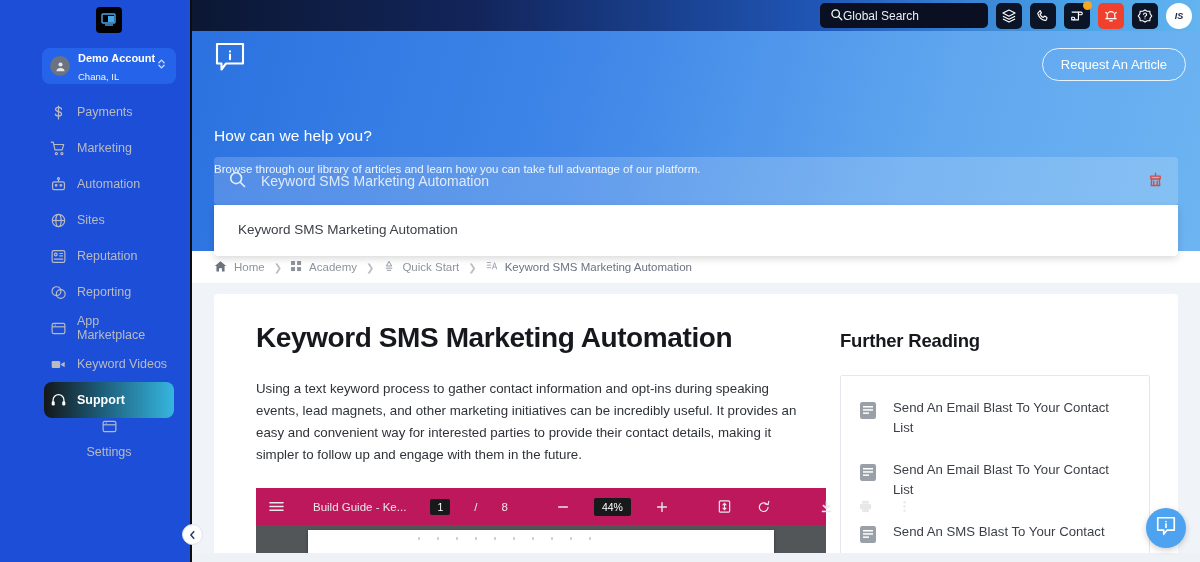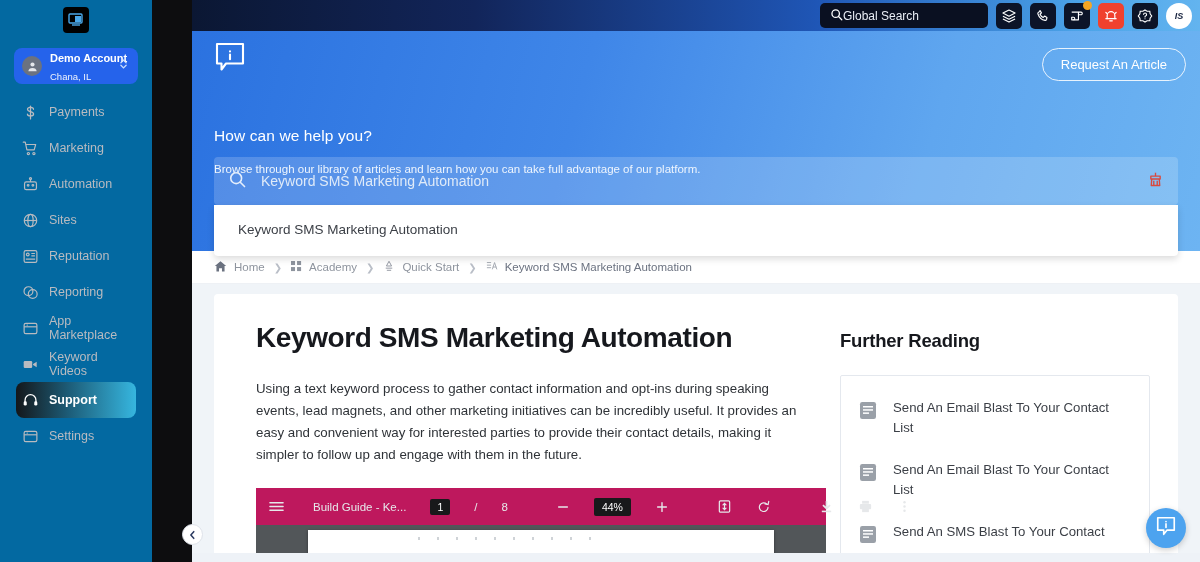--- a/index.html
+++ b/index.html
@@ -13,9 +13,9 @@
 
   
   #sidebar {
-    position: absolute; left: 0; top: 0; width: 152px; height: 562px;
-    background: #0369a1; z-index: 5;
-    display: flex; flex-direction: column;
+    position: absolute; left: 0; top: 0; width: 190px; height: 562px;
+    background: #1d4ed8; z-index: 5;
+    display: flex; flex-direction: column; padding-left: 28px;
   }
   .logo-wrap { height: 40px; display: flex; align-items: center; justify-content: center; }
   .logo-box {

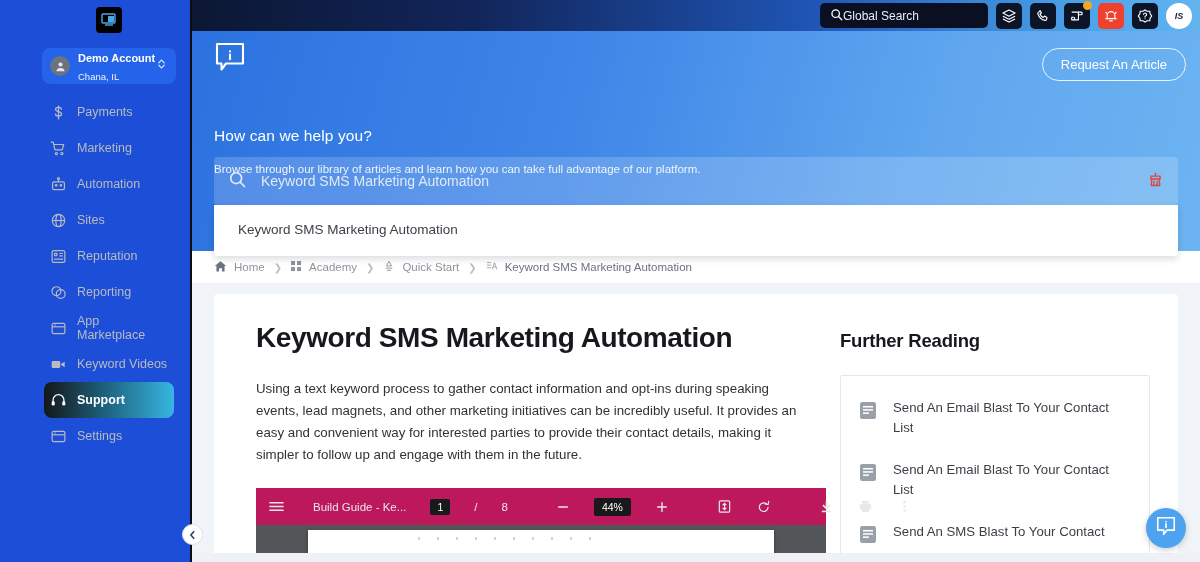--- a/index.html
+++ b/index.html
@@ -49,7 +49,7 @@
     color: #ffffff; font-weight: bold;
   }
   .nav-spacer { flex: 1 1 auto; }
-  .nav-bottom { margin-bottom: 12px; }
+  .nav-bottom { margin-bottom: 12px; flex-direction: column; }
   .collapse-btn {
     position: absolute; left: 182px; top: 524px; width: 21px; height: 21px;
     border-radius: 50%; background: #ffffff; border: 1px solid #dfe3ea;

